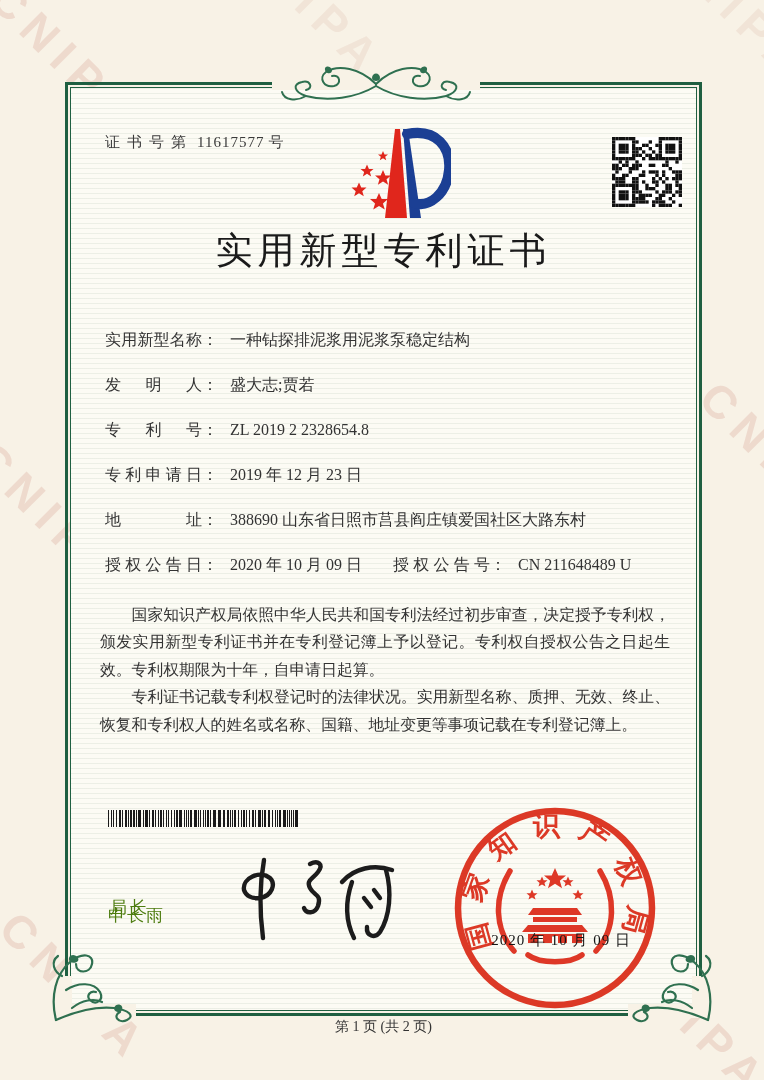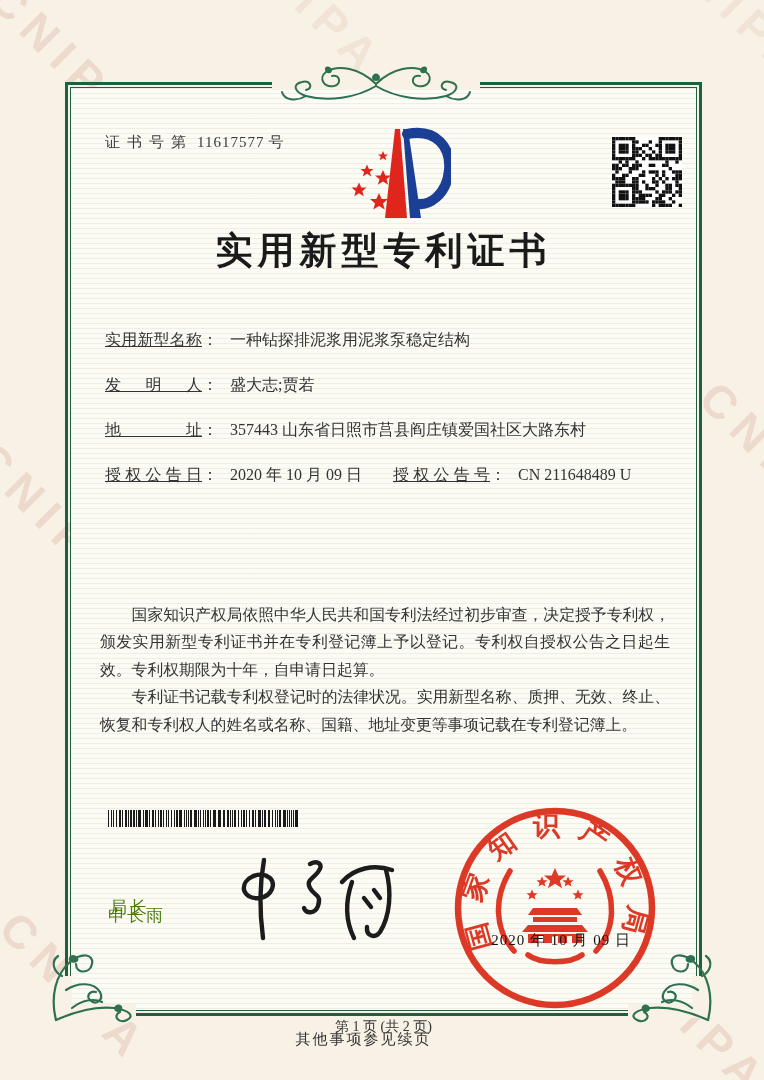--- a/index.html
+++ b/index.html
@@ -39,7 +39,7 @@
   .qr { position:absolute; left:612px; top:137px; }
   .title {
     position:absolute; left:65px; top:226px; width:637px; text-align:center;
-    font-size:37px; font-weight:bold; letter-spacing:5px; color:#1a1a1a;
+    font-size:37px; font-weight:normal; letter-spacing:5px; color:#1a1a1a;
   }
   .fields { position:absolute; left:105px; top:330px; width:565px; }
   .field-row { position:relative; height:20px; margin-bottom:25px; font-size:16px; color:#333; white-space:nowrap; }

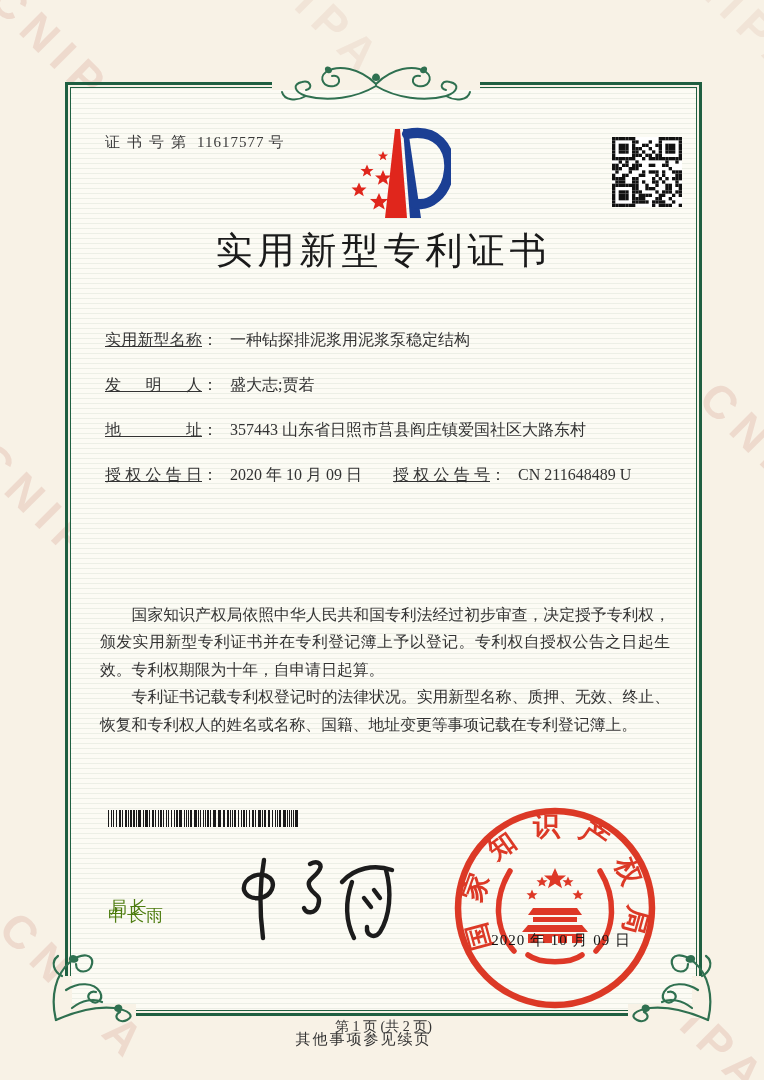--- a/index.html
+++ b/index.html
@@ -43,7 +43,7 @@
   }
   .fields { position:absolute; left:105px; top:330px; width:565px; }
   .field-row { position:relative; height:20px; margin-bottom:25px; font-size:16px; color:#333; white-space:nowrap; }
-  .f-label { display:inline-block; width:97px; text-align:justify; text-align-last:justify; vertical-align:top;text-decoration:underline; }
+  .f-label { display:inline-block; width:97px; text-align:justify; text-align-last:justify; vertical-align:top; }
   .f-colon { display:inline-block; margin-right:12px; }
   .grant { position:absolute; left:288px; top:0; }
   .paras { position:absolute; left:100px; top:601px; width:570px; font-size:15.8px; line-height:27.4px; text-align:justify; color:#333; }

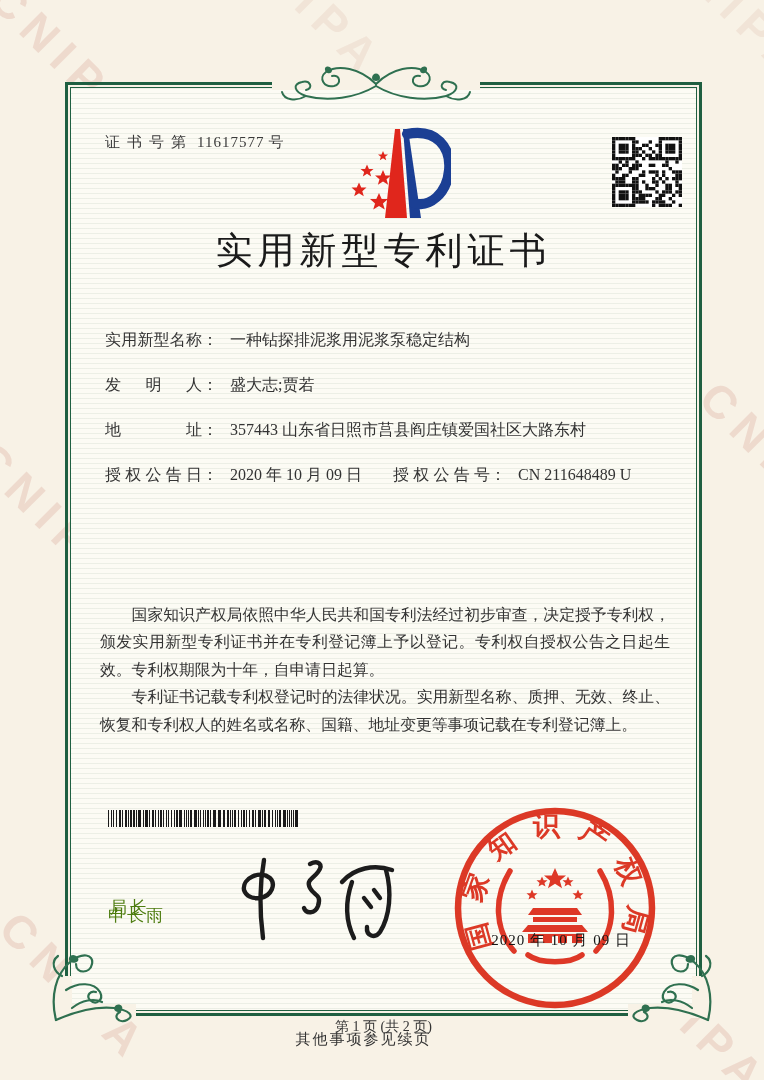--- a/index.html
+++ b/index.html
@@ -404,6 +404,9 @@
         <span class="f-label">发明人</span><span class="f-colon">：</span><span class="f-value">盛大志;贾若</span>
       </div>
       <div class="field-row">
+        <span class="f-label">专利号</span><span class="f-colon">：</span><span class="f-value">ZL 2019 2 2328654.8</span>
+      </div>
+      <div class="field-row">
         <span class="f-label">地址</span><span class="f-colon">：</span><span class="f-value">357443 山东省日照市莒县阎庄镇爱国社区大路东村</span>
       </div>
       <div class="field-row">

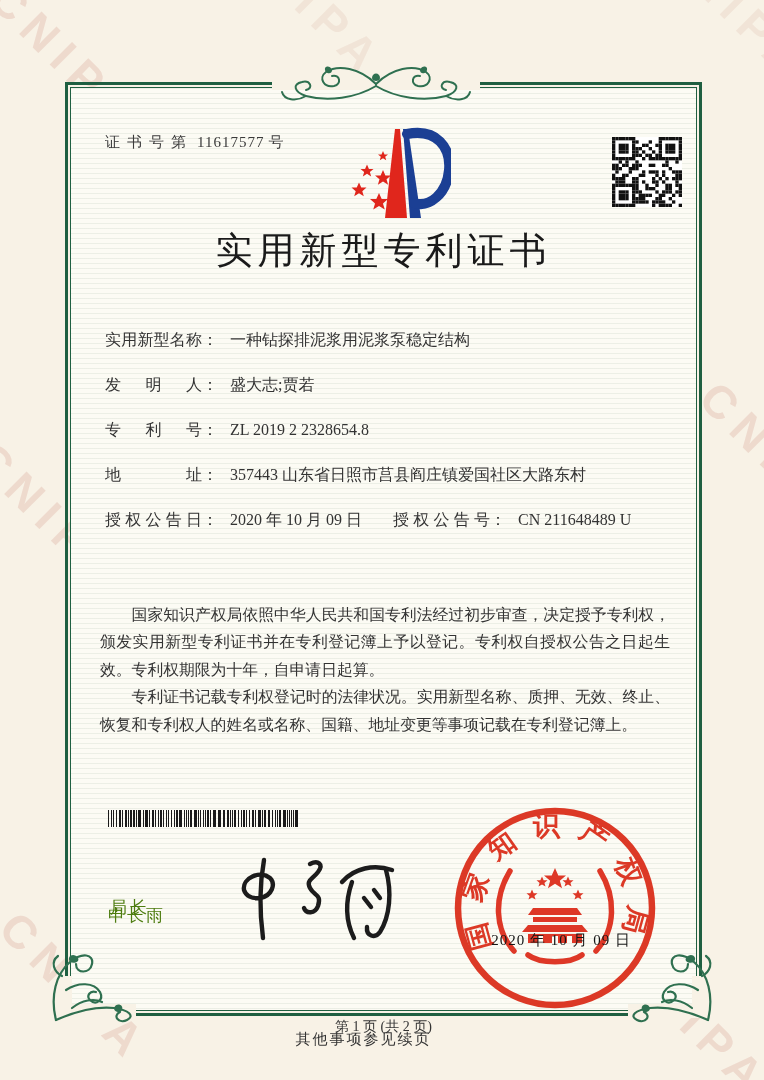--- a/index.html
+++ b/index.html
@@ -407,6 +407,9 @@
         <span class="f-label">专利号</span><span class="f-colon">：</span><span class="f-value">ZL 2019 2 2328654.8</span>
       </div>
       <div class="field-row">
+        <span class="f-label">专利申请日</span><span class="f-colon">：</span><span class="f-value">2019 年 12 月 23 日</span>
+      </div>
+      <div class="field-row">
         <span class="f-label">地址</span><span class="f-colon">：</span><span class="f-value">357443 山东省日照市莒县阎庄镇爱国社区大路东村</span>
       </div>
       <div class="field-row">

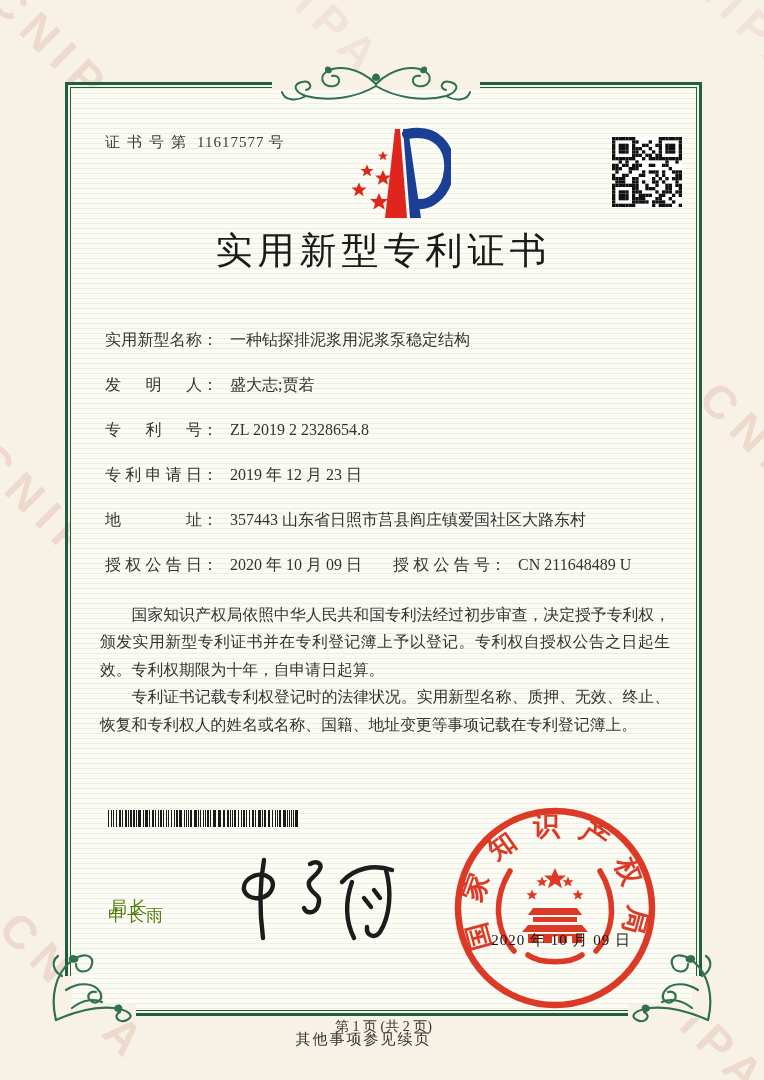--- a/index.html
+++ b/index.html
@@ -410,7 +410,7 @@
         <span class="f-label">专利申请日</span><span class="f-colon">：</span><span class="f-value">2019 年 12 月 23 日</span>
       </div>
       <div class="field-row">
-        <span class="f-label">地址</span><span class="f-colon">：</span><span class="f-value">357443 山东省日照市莒县阎庄镇爱国社区大路东村</span>
+        <span class="f-label">地址</span><span class="f-colon">：</span><span class="f-value">388690 山东省日照市莒县阎庄镇爱国社区大路东村</span>
       </div>
       <div class="field-row">
         <span class="f-label">授权公告日</span><span class="f-colon">：</span><span class="f-value">2020 年 10 月 09 日</span>

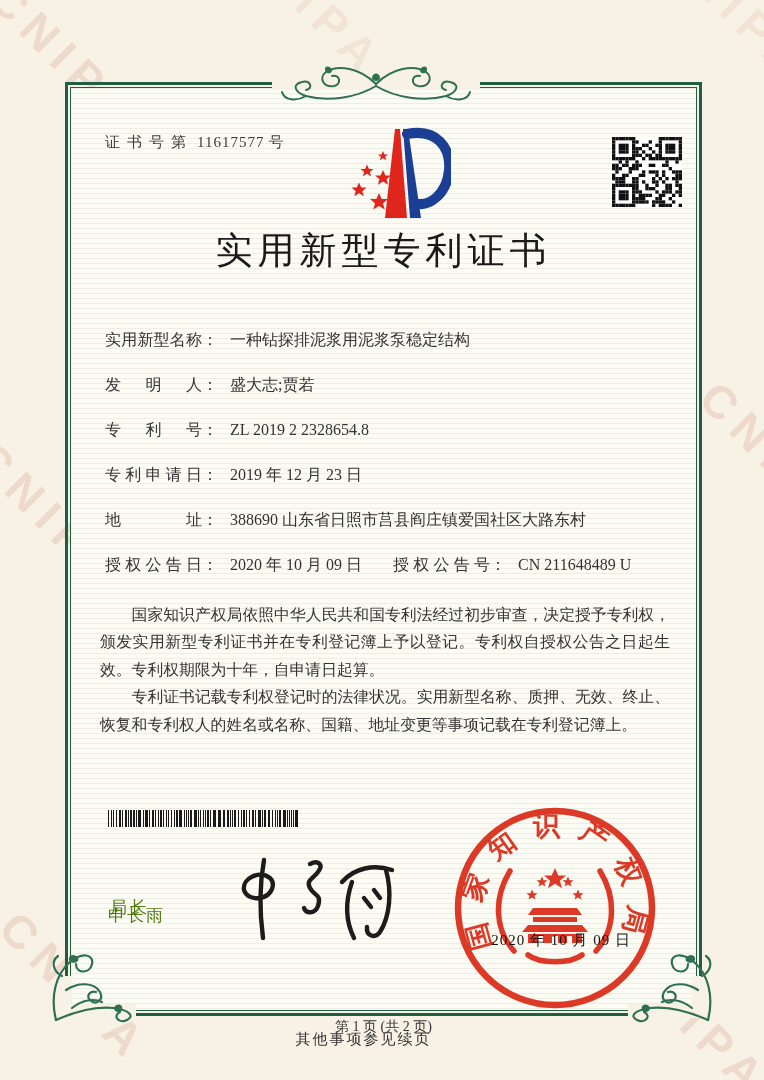--- a/index.html
+++ b/index.html
@@ -550,7 +550,6 @@
     <div class="seal-date">2020 年 10 月 09 日</div>
 
     <div class="page-info">第 1 页 (共 2 页)</div>
-    <div class="footer-note">其他事项参见续页</div>
   </div>
 </div>
 

